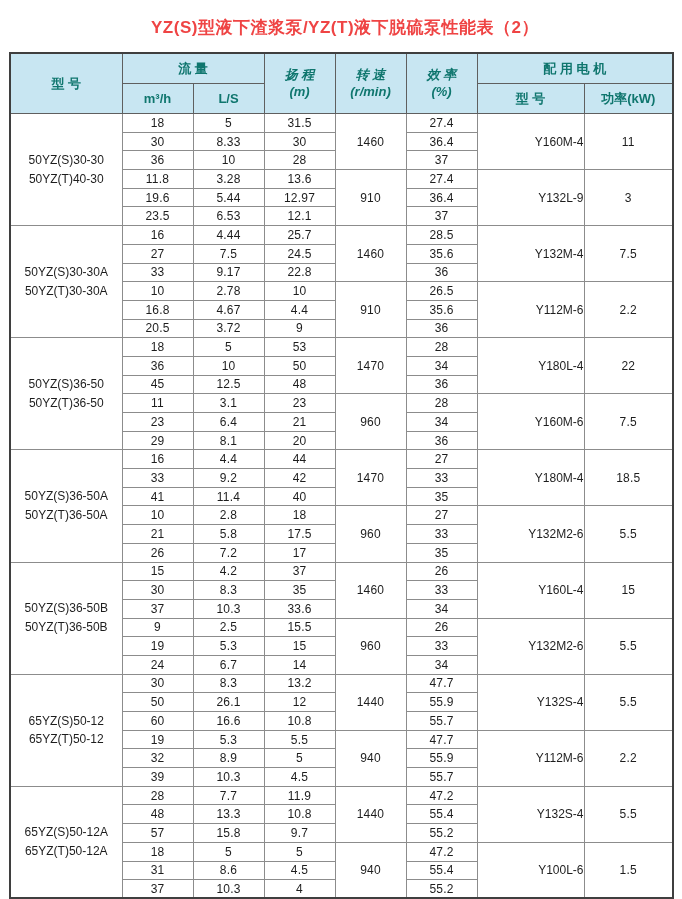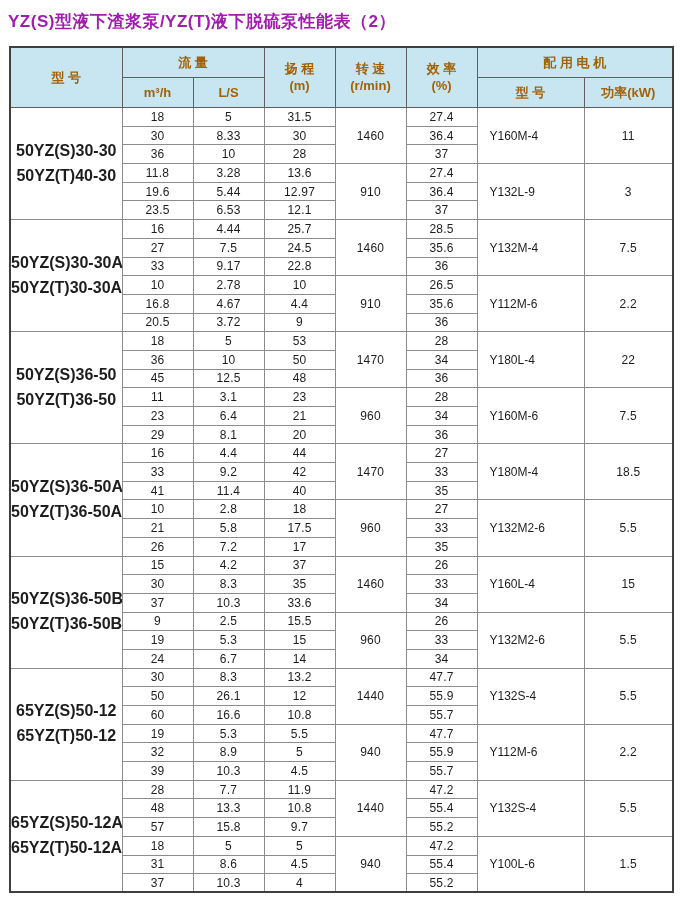--- a/index.html
+++ b/index.html
@@ -16,11 +16,12 @@
     overflow: hidden;
   }
   .page-title {
-    margin: 10px 0 0 8px;
+    margin: 16px 0 0 8px;
     font-size: 17px;
     font-weight: bold;
-    color: #a21caf;
+    color: #ef4444;
     letter-spacing: 0.5px;
+    text-align: center;
   }
   table.perf-table {
     border-collapse: collapse;

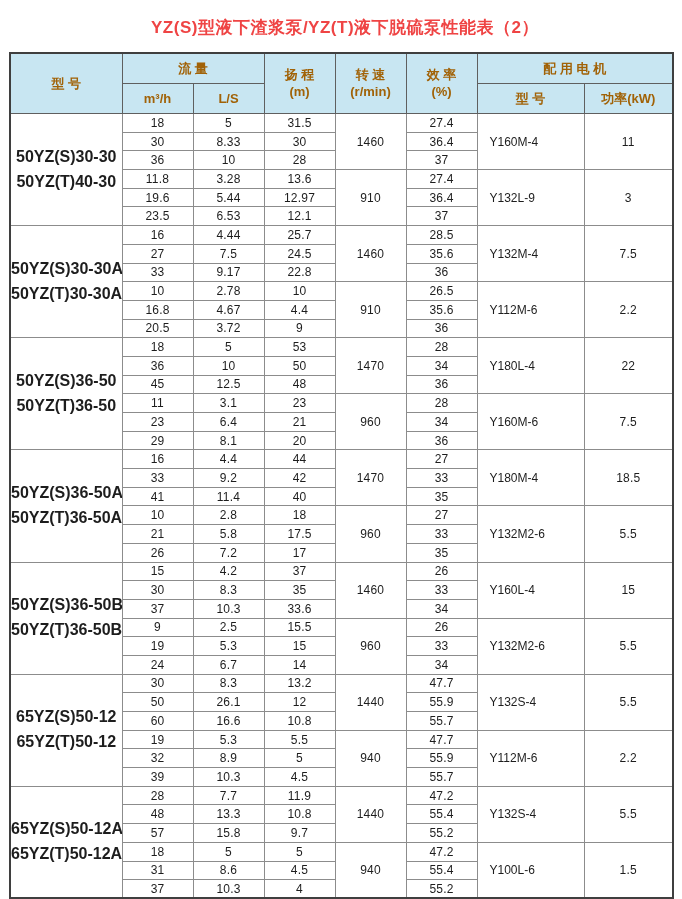--- a/index.html
+++ b/index.html
@@ -46,7 +46,7 @@
     font-weight: bold;
     font-size: 13px;
     height: 29px;
-    color: #a16207;
+    color: #0f766e;
   }
   .perf-table thead .two-line {
     line-height: 1.25;

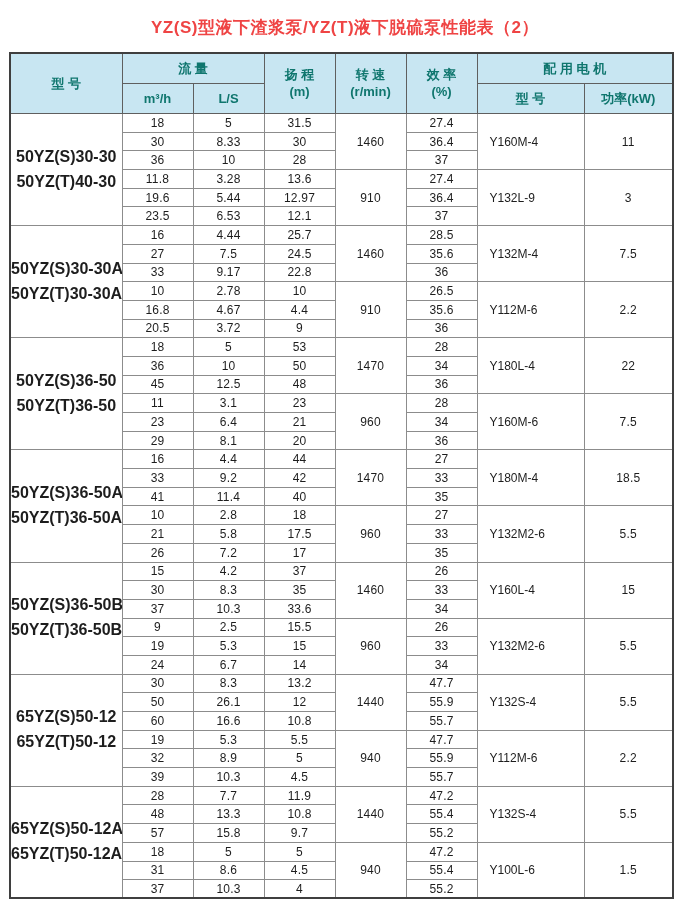--- a/index.html
+++ b/index.html
@@ -50,6 +50,7 @@
   }
   .perf-table thead .two-line {
     line-height: 1.25;
+    font-style: italic;
   }
   .perf-table tbody tr {
     height: 18.7px;

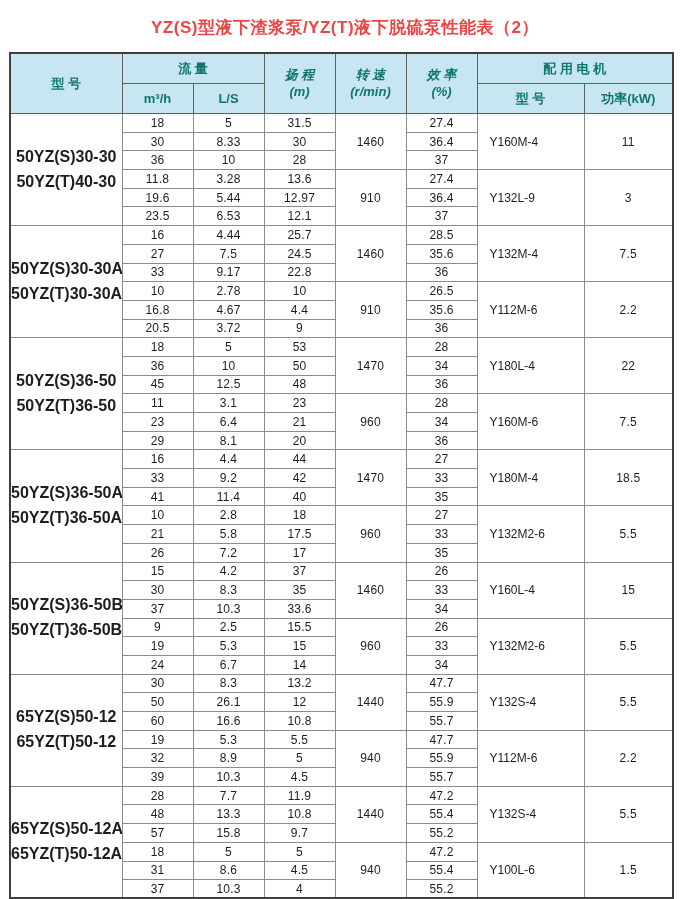--- a/index.html
+++ b/index.html
@@ -64,7 +64,7 @@
     font-weight: bold;
   }
   .perf-table td.motor-cell {
-    text-align: left;
+    text-align: right;
     padding-left: 12px;
   }
   .num {

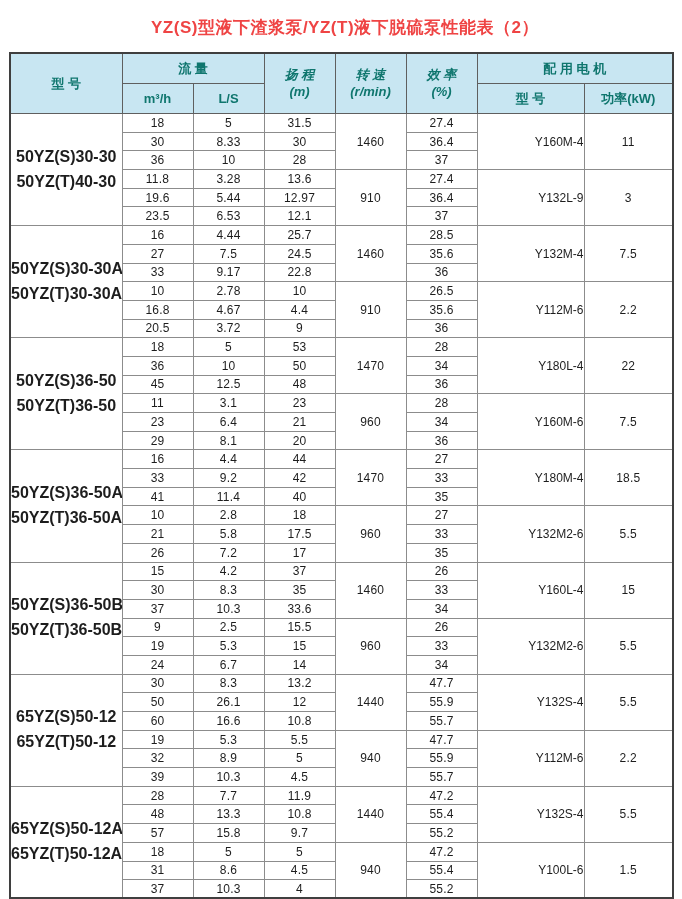--- a/index.html
+++ b/index.html
@@ -59,9 +59,8 @@
     border-top: 1px solid #4d4d4d;
   }
   .perf-table td.model-cell {
-    font-size: 16px;
+    font-size: 12px;
     line-height: 1.55;
-    font-weight: bold;
   }
   .perf-table td.motor-cell {
     text-align: right;

